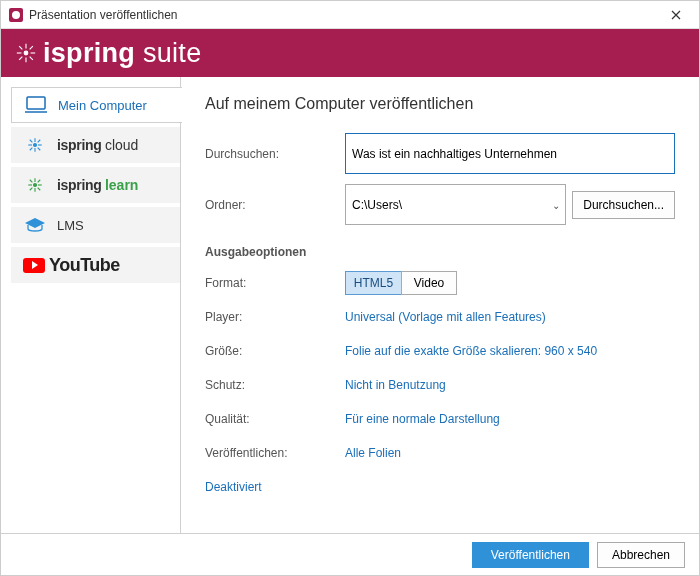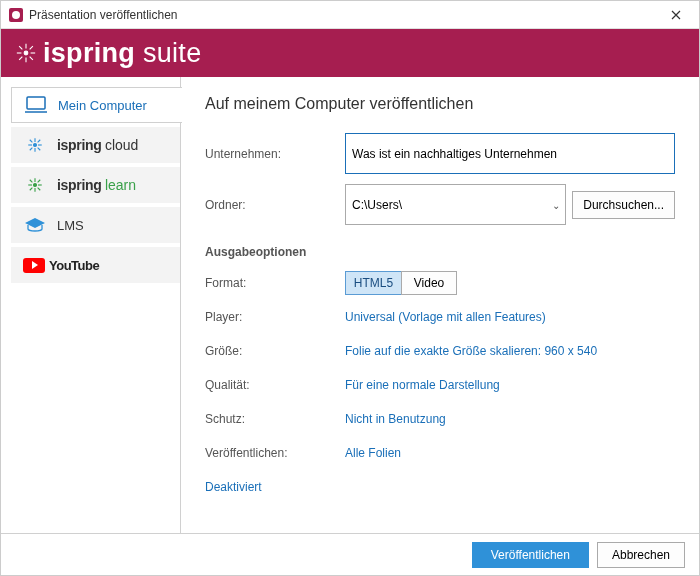--- a/index.html
+++ b/index.html
@@ -174,7 +174,7 @@
     <h1>Auf meinem Computer veröffentlichen</h1>
 
     <div class="form-row">
-      <div class="lbl">Unternehmen:</div>
+      <div class="lbl">Durchsuchen:</div>
       <div class="ctrl">
         <input type="text" value="Was ist ein nachhaltiges Unternehmen" style="">
       </div>

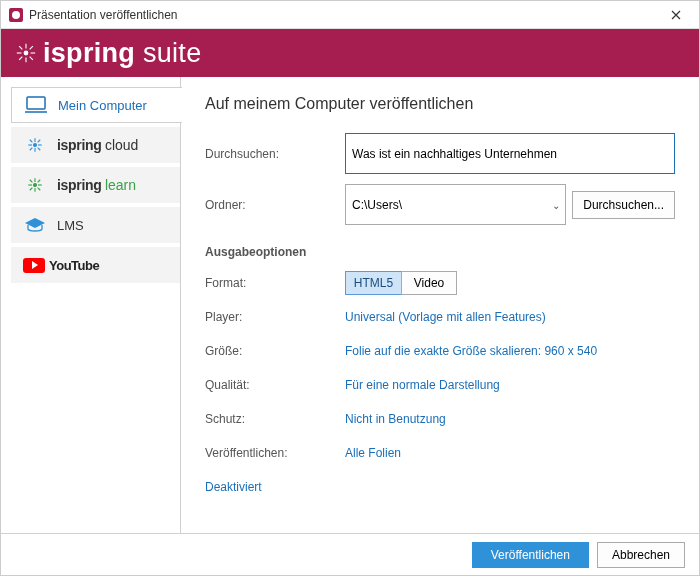--- a/index.html
+++ b/index.html
@@ -28,7 +28,7 @@
   
   .ispring-word { font-size: 14px; font-weight: 700; letter-spacing: -0.3px; }
   .cloud-suffix { font-weight: 400; color: #333; font-size: 14px; }
-  .learn-suffix { font-weight: 400; color: #3aa14a; font-size: 14px; }
+  .learn-suffix { font-weight: 700; color: #3aa14a; font-size: 14px; }
   
   .yt-logo { display: flex; align-items: center; gap: 2px; }
   .yt-play { width: 22px; height: 15px; background: #ff0000; border-radius: 3px; display: flex; align-items: center; justify-content: center; }

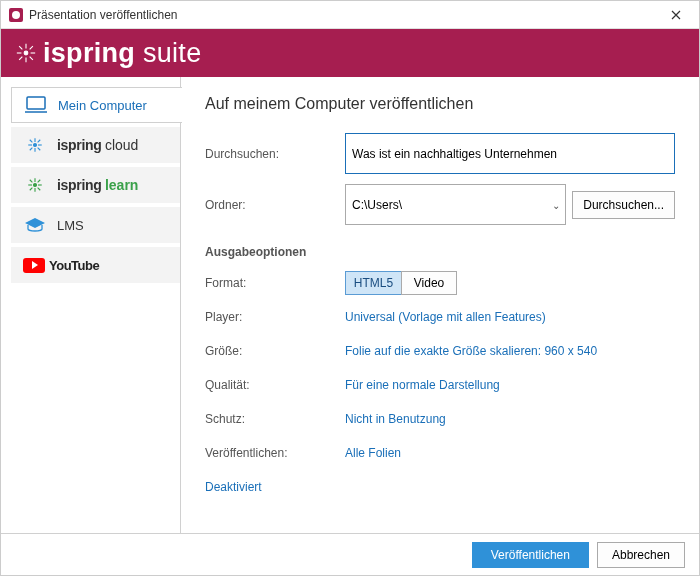--- a/index.html
+++ b/index.html
@@ -33,7 +33,7 @@
   .yt-logo { display: flex; align-items: center; gap: 2px; }
   .yt-play { width: 22px; height: 15px; background: #ff0000; border-radius: 3px; display: flex; align-items: center; justify-content: center; }
   .yt-play::before { content: ''; border-left: 6px solid #fff; border-top: 4px solid transparent; border-bottom: 4px solid transparent; margin-left: 1px; }
-  .yt-text { font-size: 13px; font-weight: 700; color: #222; letter-spacing: -0.5px; margin-left: 2px; }
+  .yt-text { font-size: 18px; font-weight: 700; color: #222; letter-spacing: -0.5px; margin-left: 2px; }
   
   .main { flex: 1; padding: 18px 24px; border-left: 1px solid #d0d0d0; margin-left: -1px; position: relative; z-index: 1; overflow-y: auto; }
   .main h1 { font-size: 16px; font-weight: 400; color: #333; margin-bottom: 20px; }

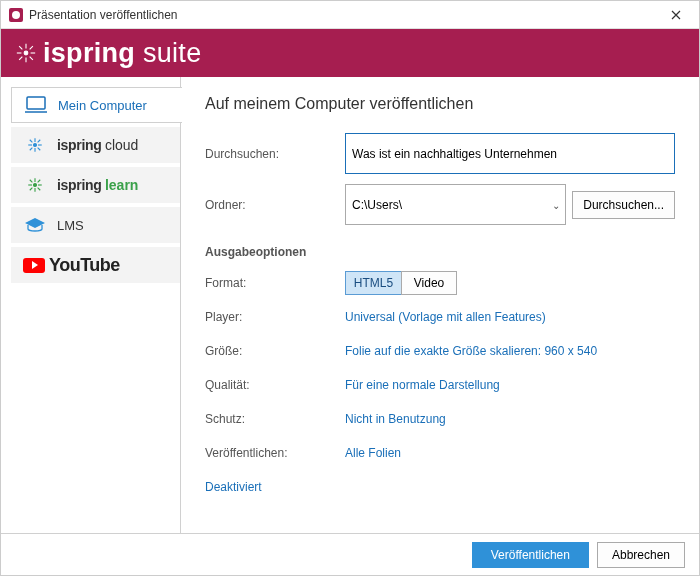--- a/index.html
+++ b/index.html
@@ -216,15 +216,15 @@
         </div>
     </div>
     <div class="form-row">
+      <div class="lbl">Schutz:</div>
+      <div class="ctrl">
+          <span class="link">Nicht in Benutzung</span>
+        </div>
+    </div>
+    <div class="form-row">
       <div class="lbl">Qualität:</div>
       <div class="ctrl">
           <span class="link">Für eine normale Darstellung</span>
-        </div>
-    </div>
-    <div class="form-row">
-      <div class="lbl">Schutz:</div>
-      <div class="ctrl">
-          <span class="link">Nicht in Benutzung</span>
         </div>
     </div>
     <div class="form-row">

